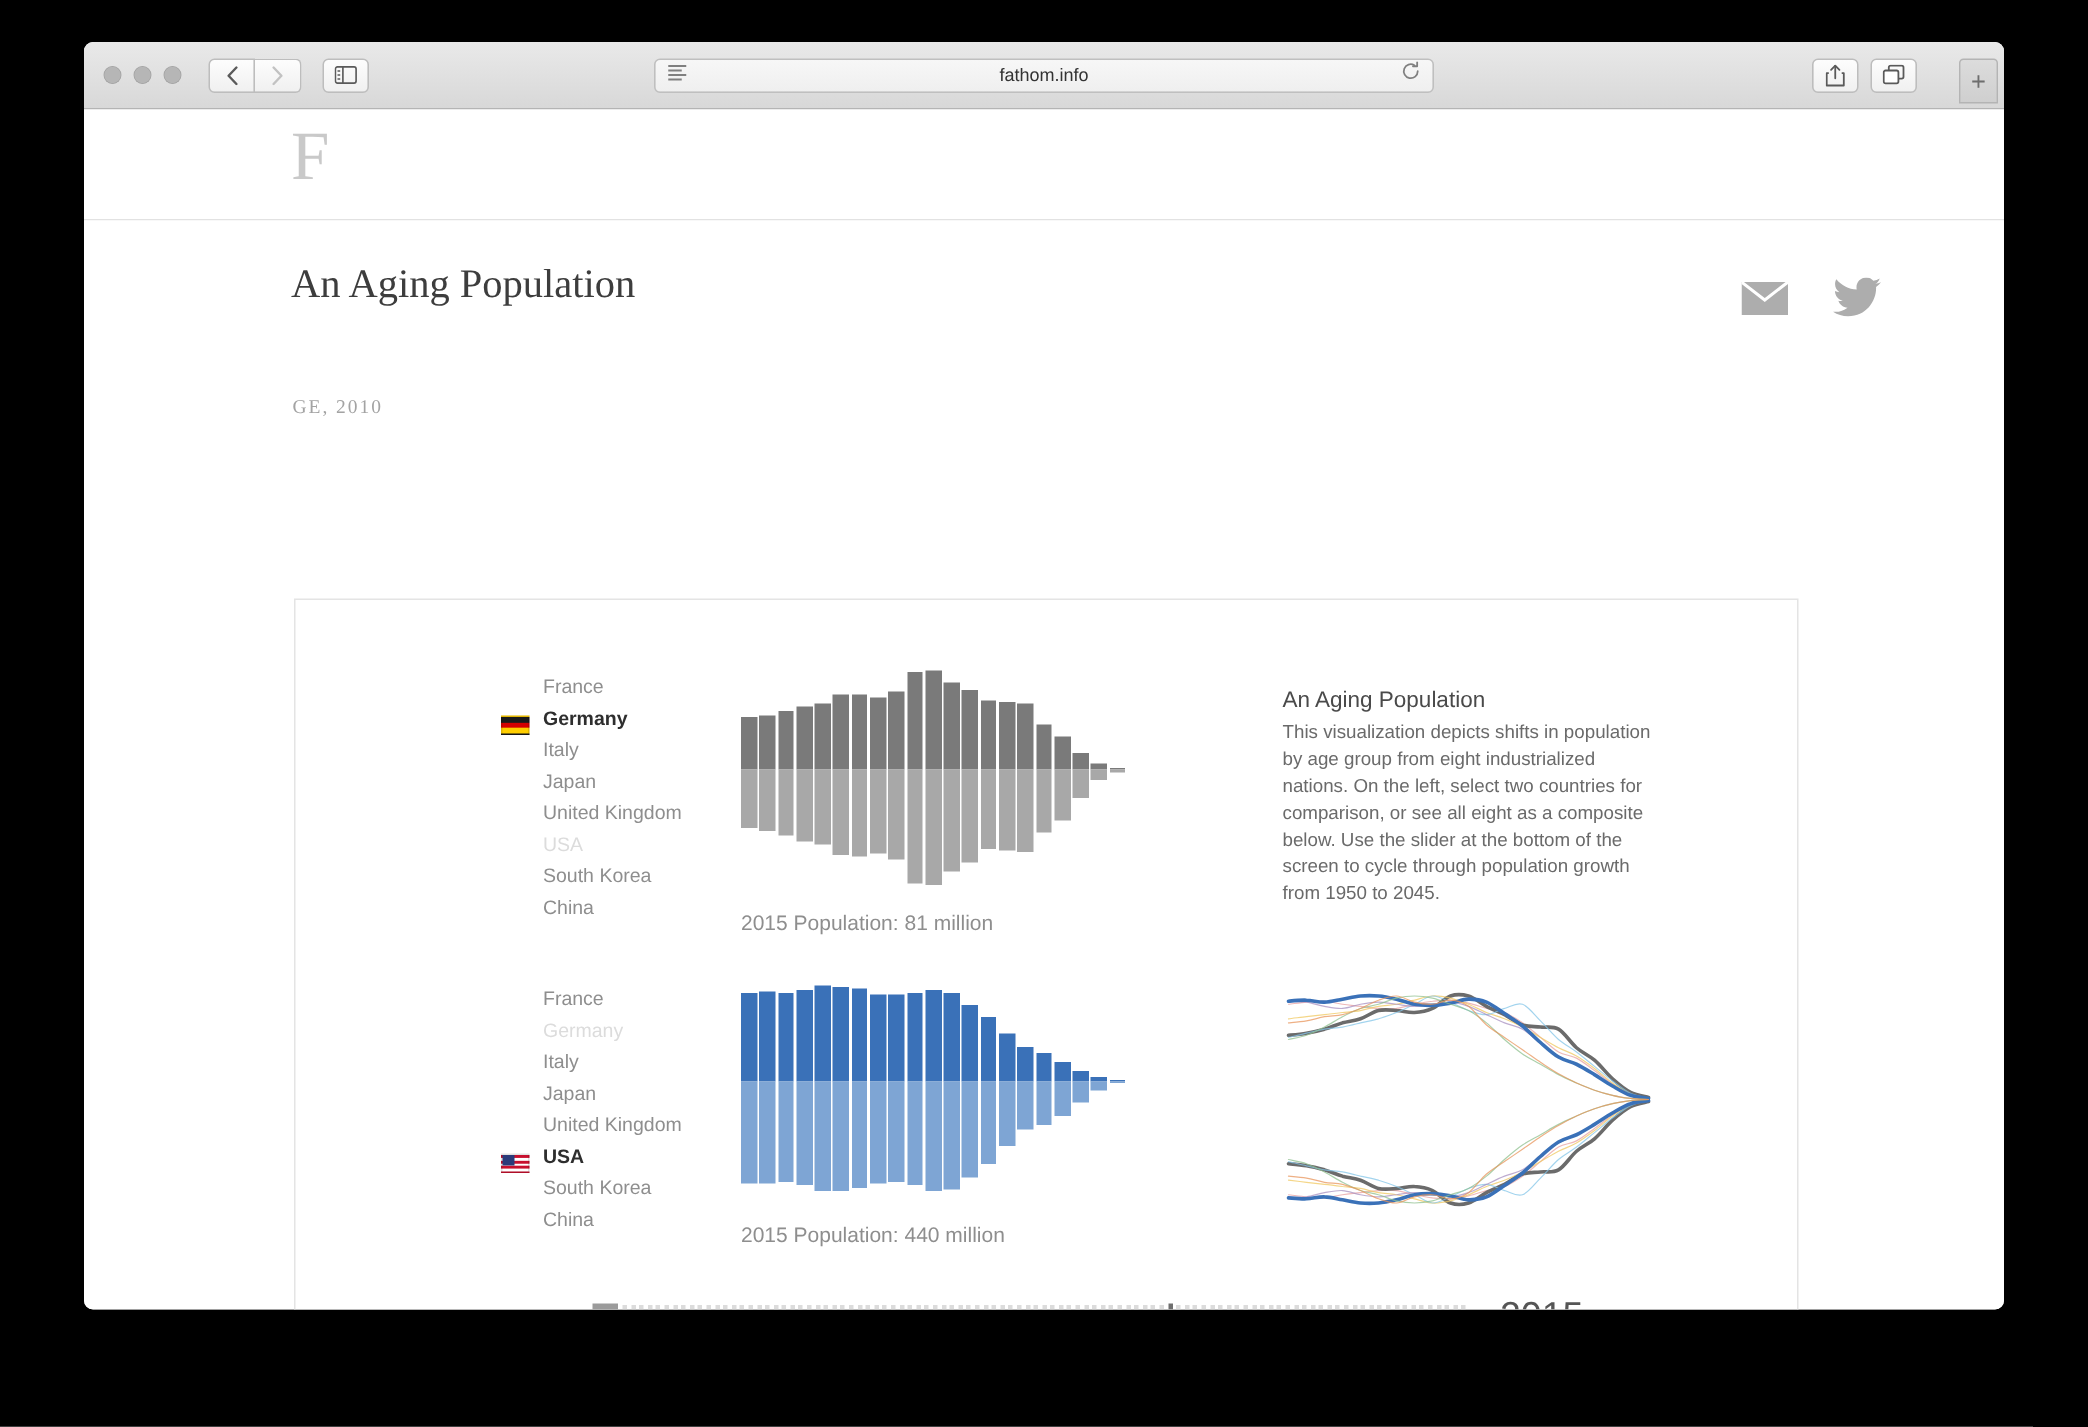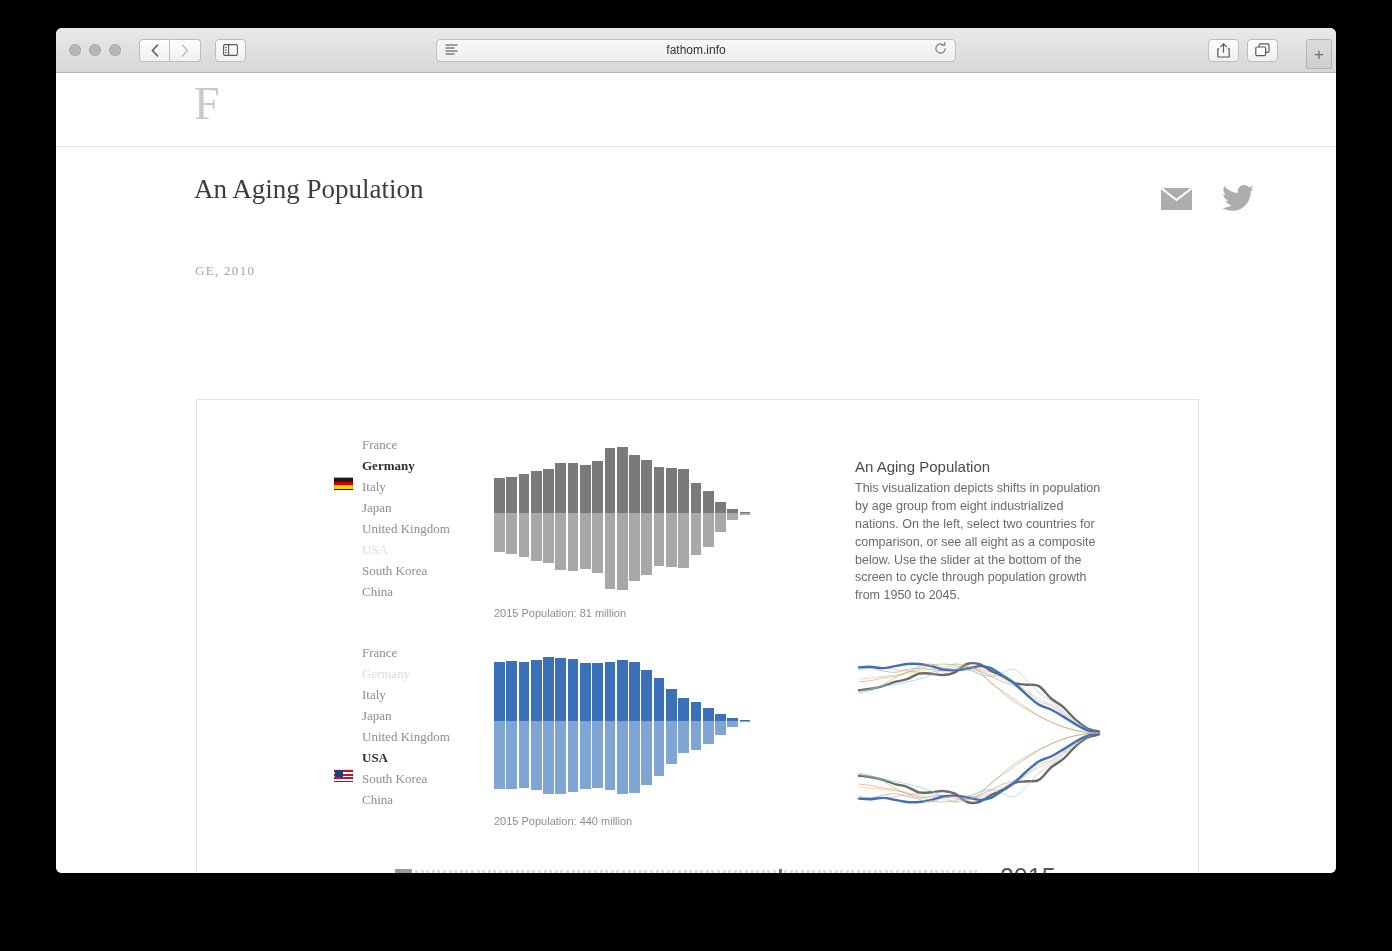--- a/index.html
+++ b/index.html
@@ -156,7 +156,7 @@
   .country-name {
     font-size: 13px;
     color: #8e8e8e;
-    position: absolute; left: 0; bottom: 20px; font-family: Liberation Serif, serif;
+    position: absolute; left: 0; bottom: 8px;
   }
   .country-row.selected .country-name {
     color: #2e2e2e; font-weight: bold;

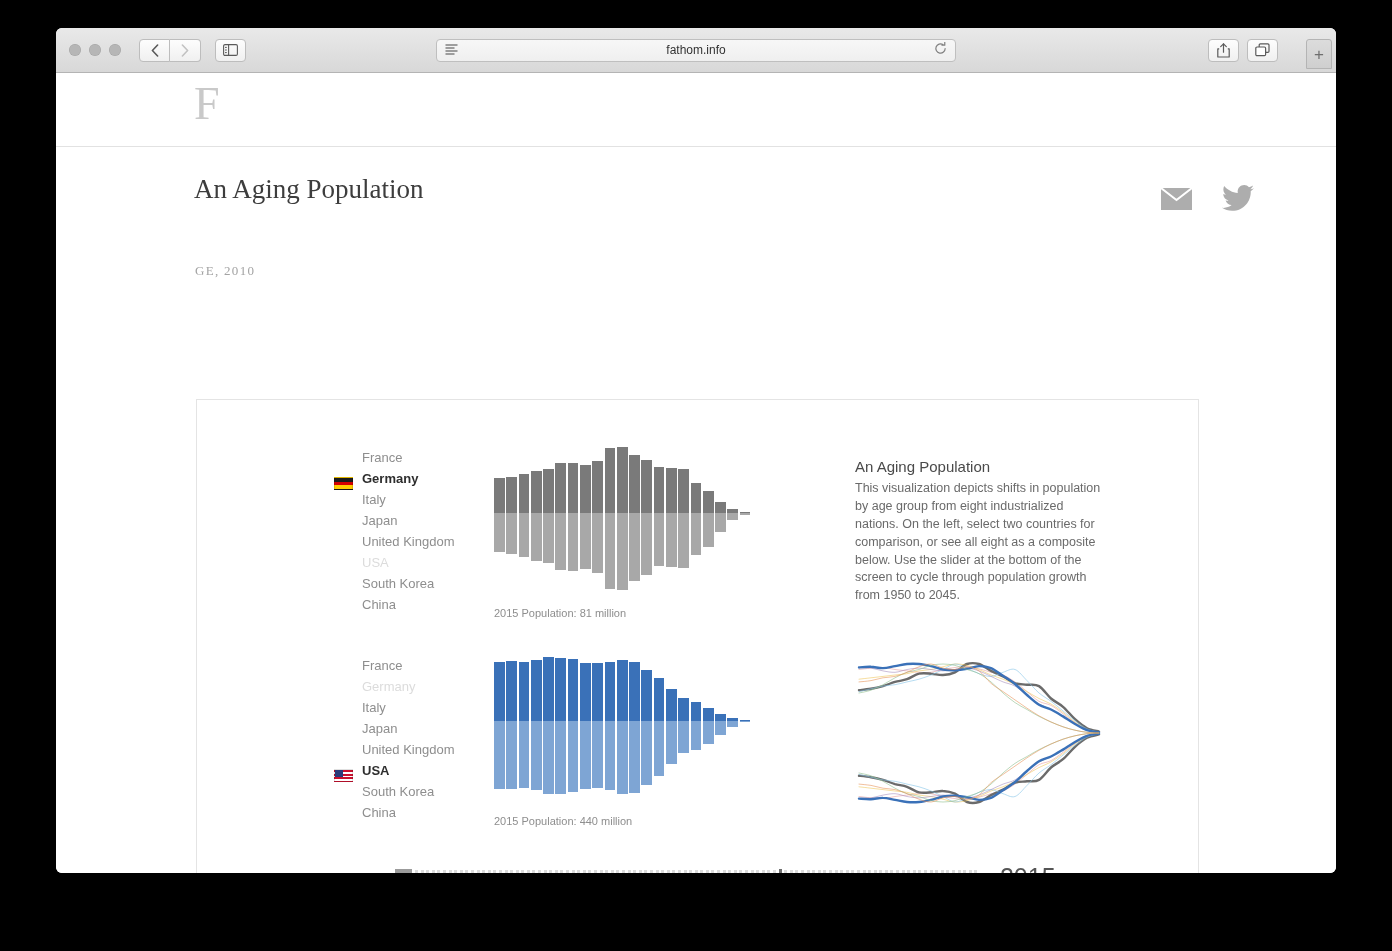--- a/index.html
+++ b/index.html
@@ -205,7 +205,7 @@
   }
   .pop-label {
     position: absolute;
-    font-size: 11px; color: #8e8e8e;
+    font-size: 14px; color: #8e8e8e;
     white-space: nowrap;
     text-align: center;
   }

